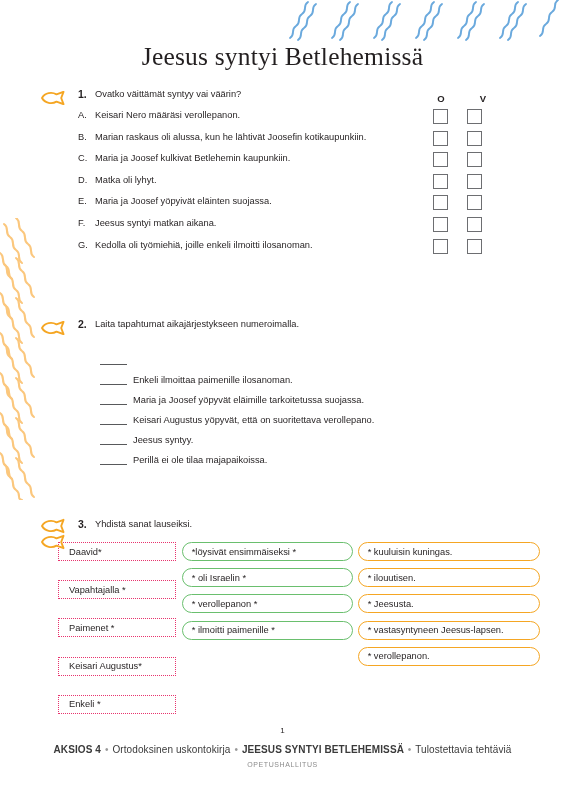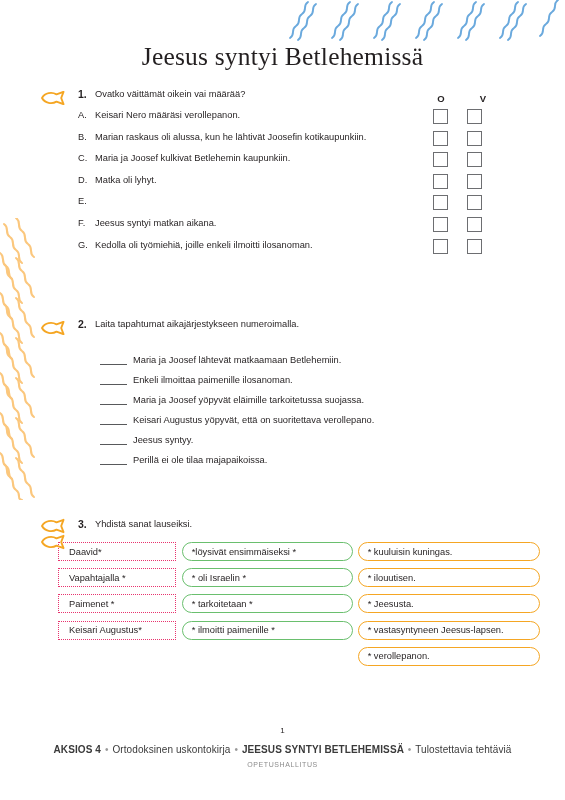--- a/index.html
+++ b/index.html
@@ -276,7 +276,7 @@
 
   <div class="ex-head ex1-head">
     <span class="ex-num">1.</span>
-    <span class="ex-prompt">Ovatko väittämät oikein vai määrää?</span>
+    <span class="ex-prompt">Ovatko väittämät syntyy vai väärin?</span>
   </div>
 
   <div class="boxcol-header">

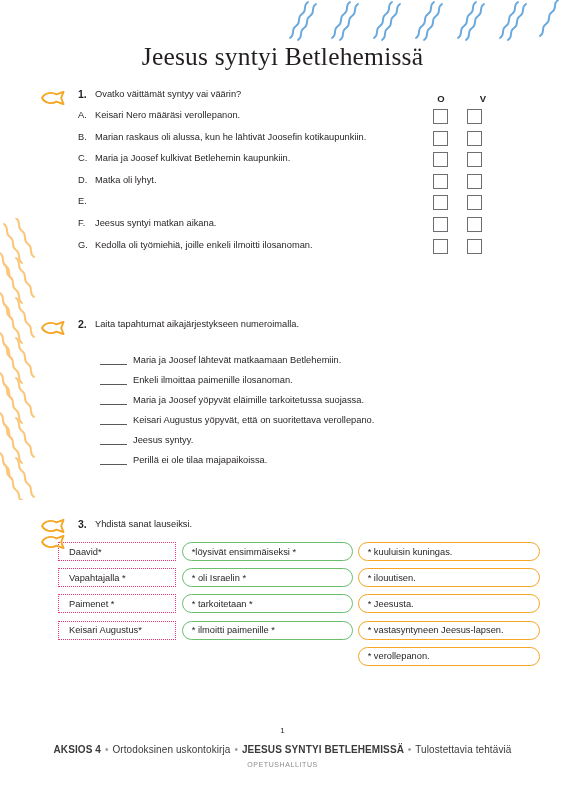--- a/index.html
+++ b/index.html
@@ -303,6 +303,7 @@
     </li>
     <li class="stmt">
       <span class="stmt-letter">E.</span>
+      <span class="stmt-text">Maria ja Joosef yöpyivät eläinten suojassa.</span>
     </li>
     <li class="stmt">
       <span class="stmt-letter">F.</span>

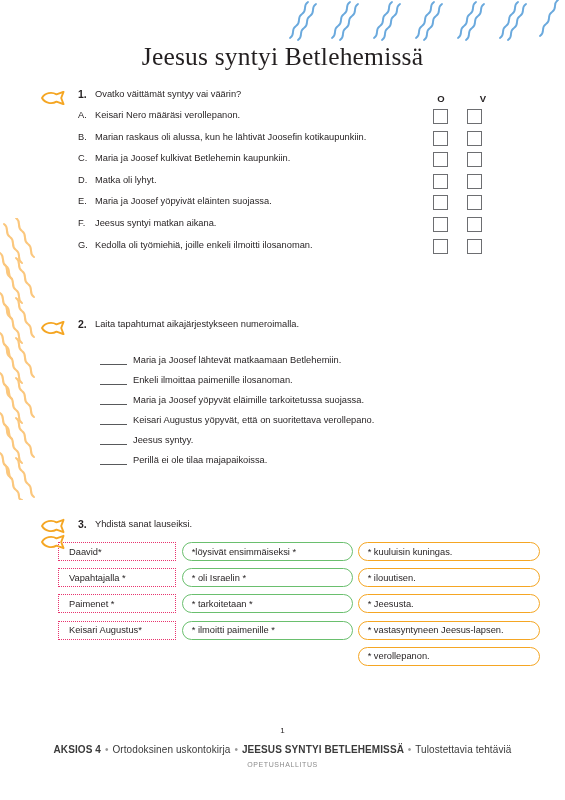--- a/index.html
+++ b/index.html
@@ -363,7 +363,6 @@
   <ul class="order-list">
     <li class="order-item">
       <span class="order-rule"></span>
-      <span>Maria ja Joosef lähtevät matkaamaan Betlehemiin.</span>
     </li>
     <li class="order-item">
       <span class="order-rule"></span>

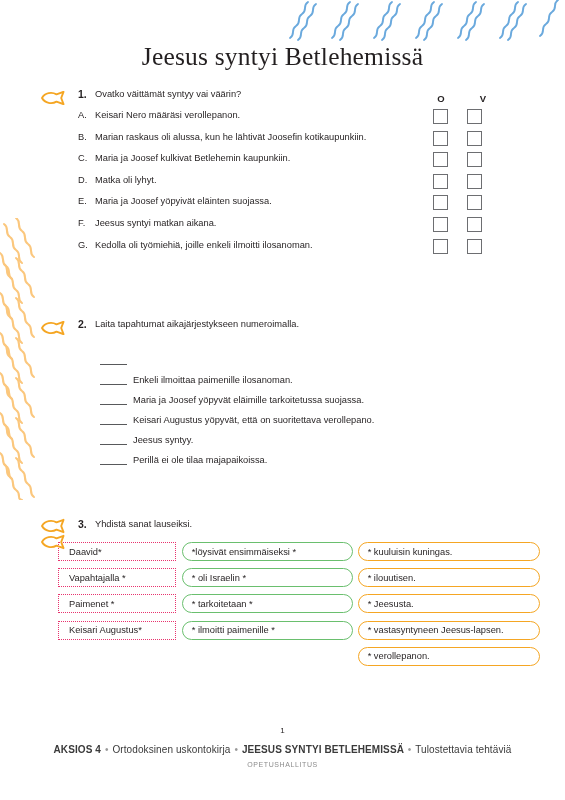--- a/index.html
+++ b/index.html
@@ -159,7 +159,7 @@
     gap: 0px;
   }
   .match-col { display: flex; flex-direction: column; }
-  .match-col.col-a { width: 124px; margin-left: 18px; }
+  .match-col.col-a { width: 124px; margin-left: 18px; gap: 12px; }
   .match-col.col-b { width: 180px; margin-left: 6px; }
   .match-col.col-c { width: 192px; margin-left: 5px; }
 

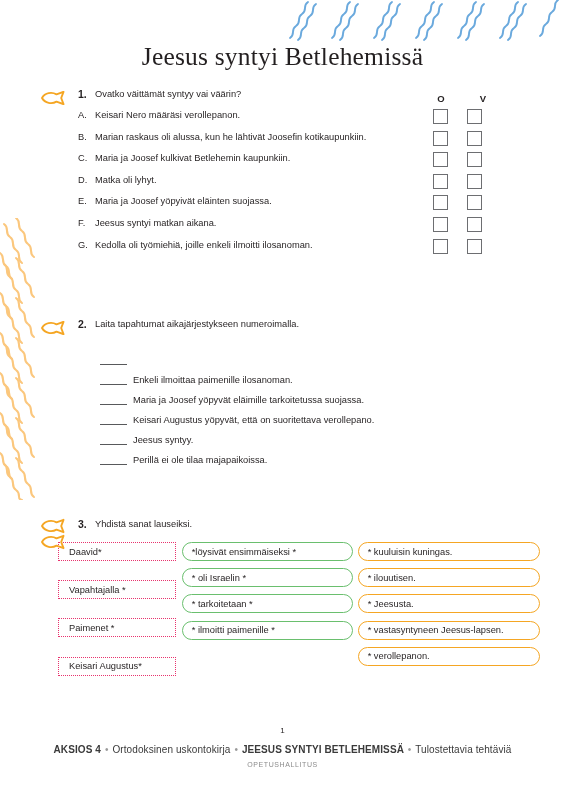--- a/index.html
+++ b/index.html
@@ -415,7 +415,7 @@
     <div class="match-col col-b">
       <div class="chip b">*löysivät ensimmäiseksi *</div>
       <div class="chip b">* oli Israelin *</div>
-      <div class="chip b">* tarkoitetaan *</div>
+      <div class="chip b">* verollepanon *</div>
       <div class="chip b">* ilmoitti paimenille *</div>
     </div>
 

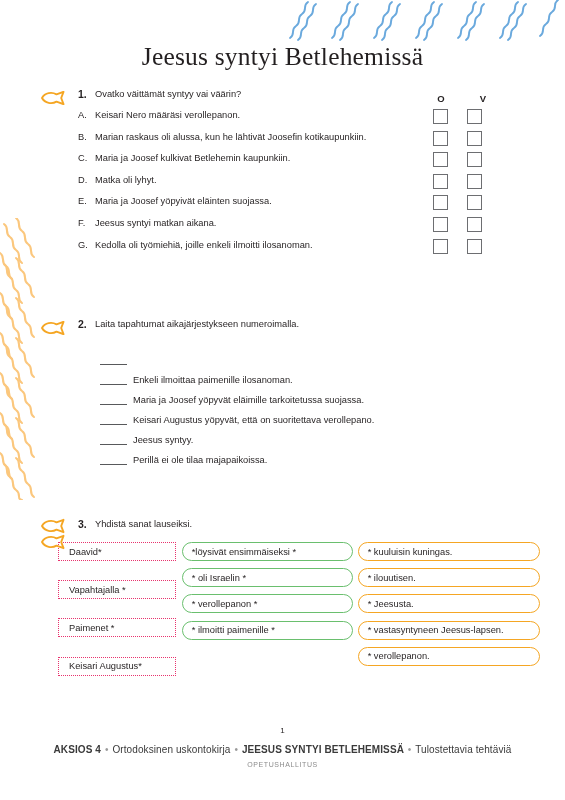--- a/index.html
+++ b/index.html
@@ -410,6 +410,7 @@
       <div class="chip a">Vapahtajalla *</div>
       <div class="chip a">Paimenet *</div>
       <div class="chip a">Keisari Augustus*</div>
+      <div class="chip a">Enkeli *</div>
     </div>
 
     <div class="match-col col-b">

